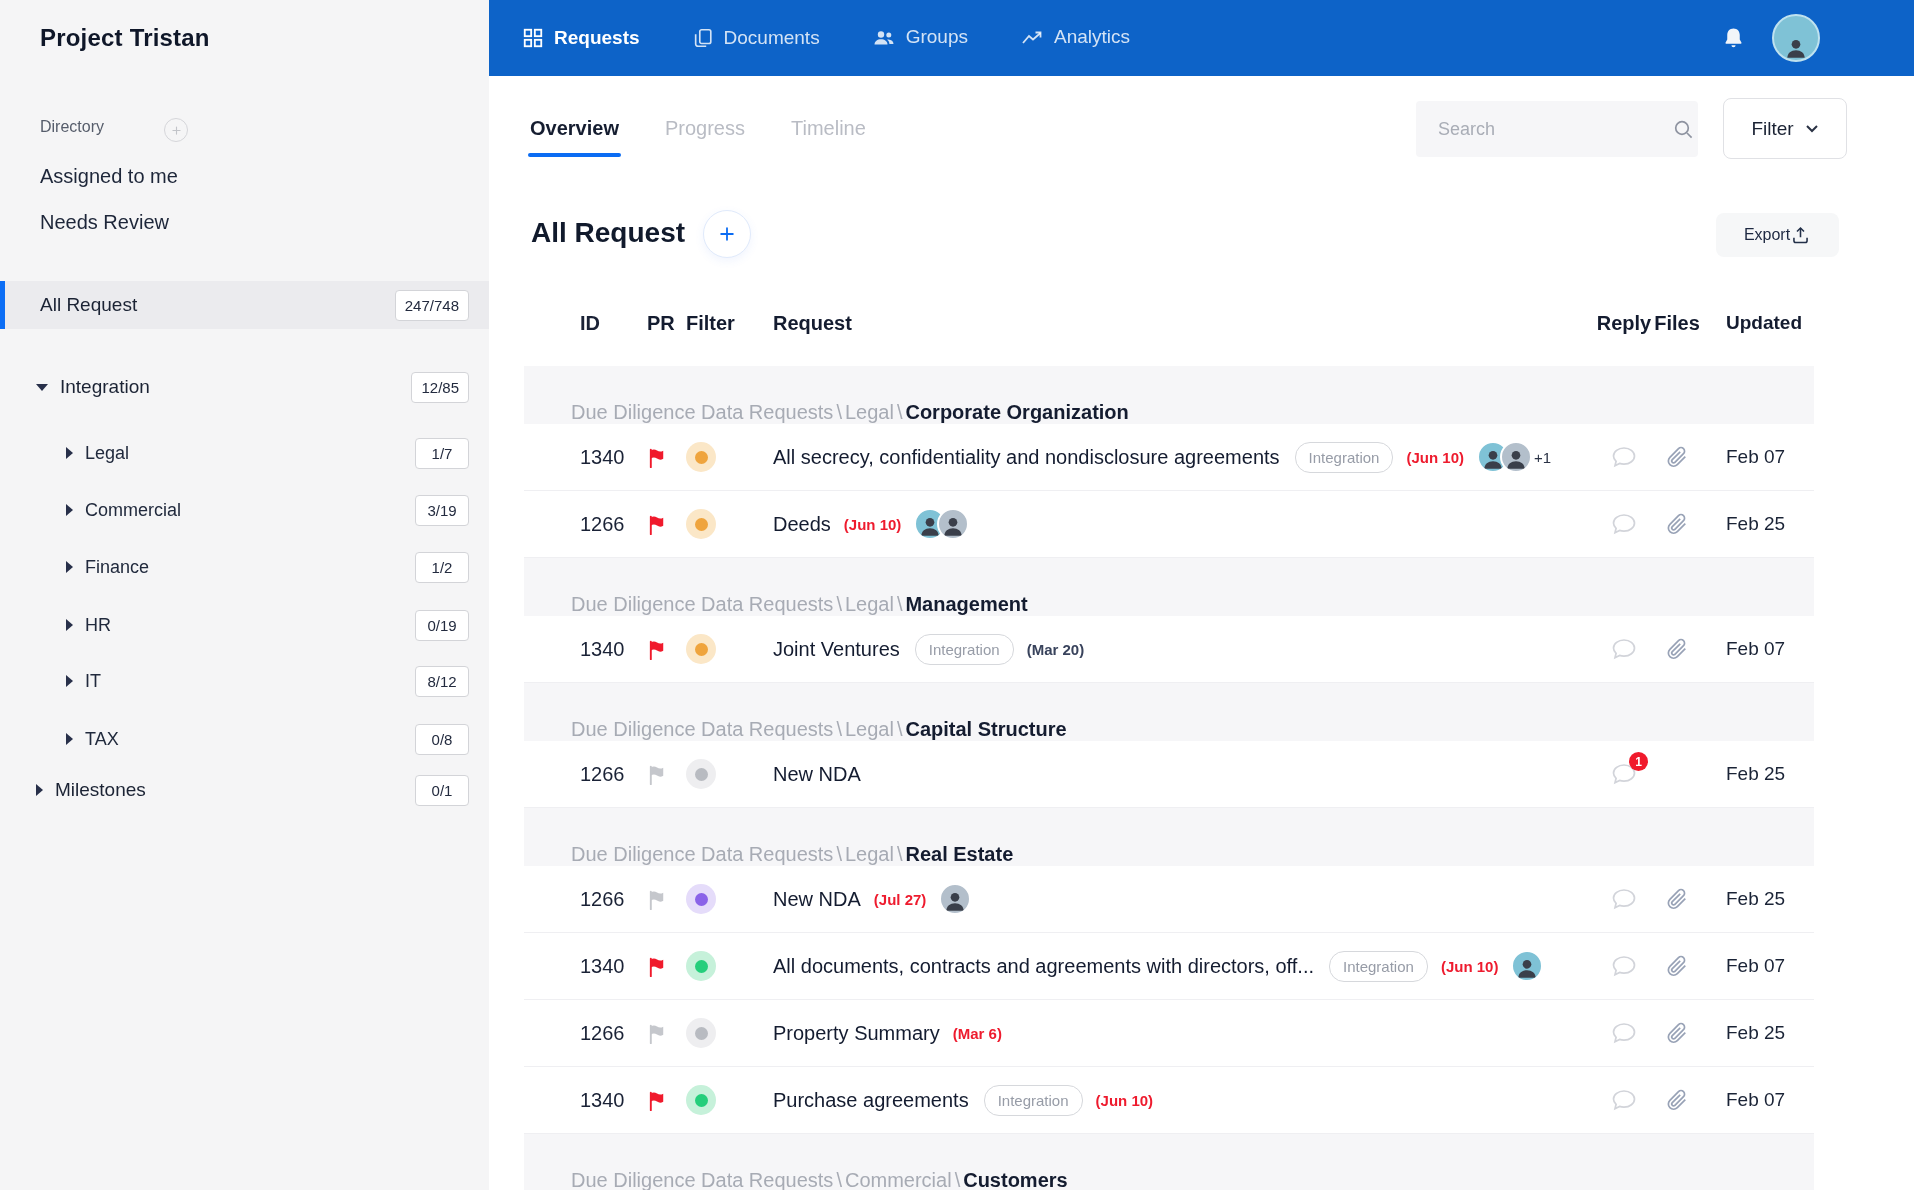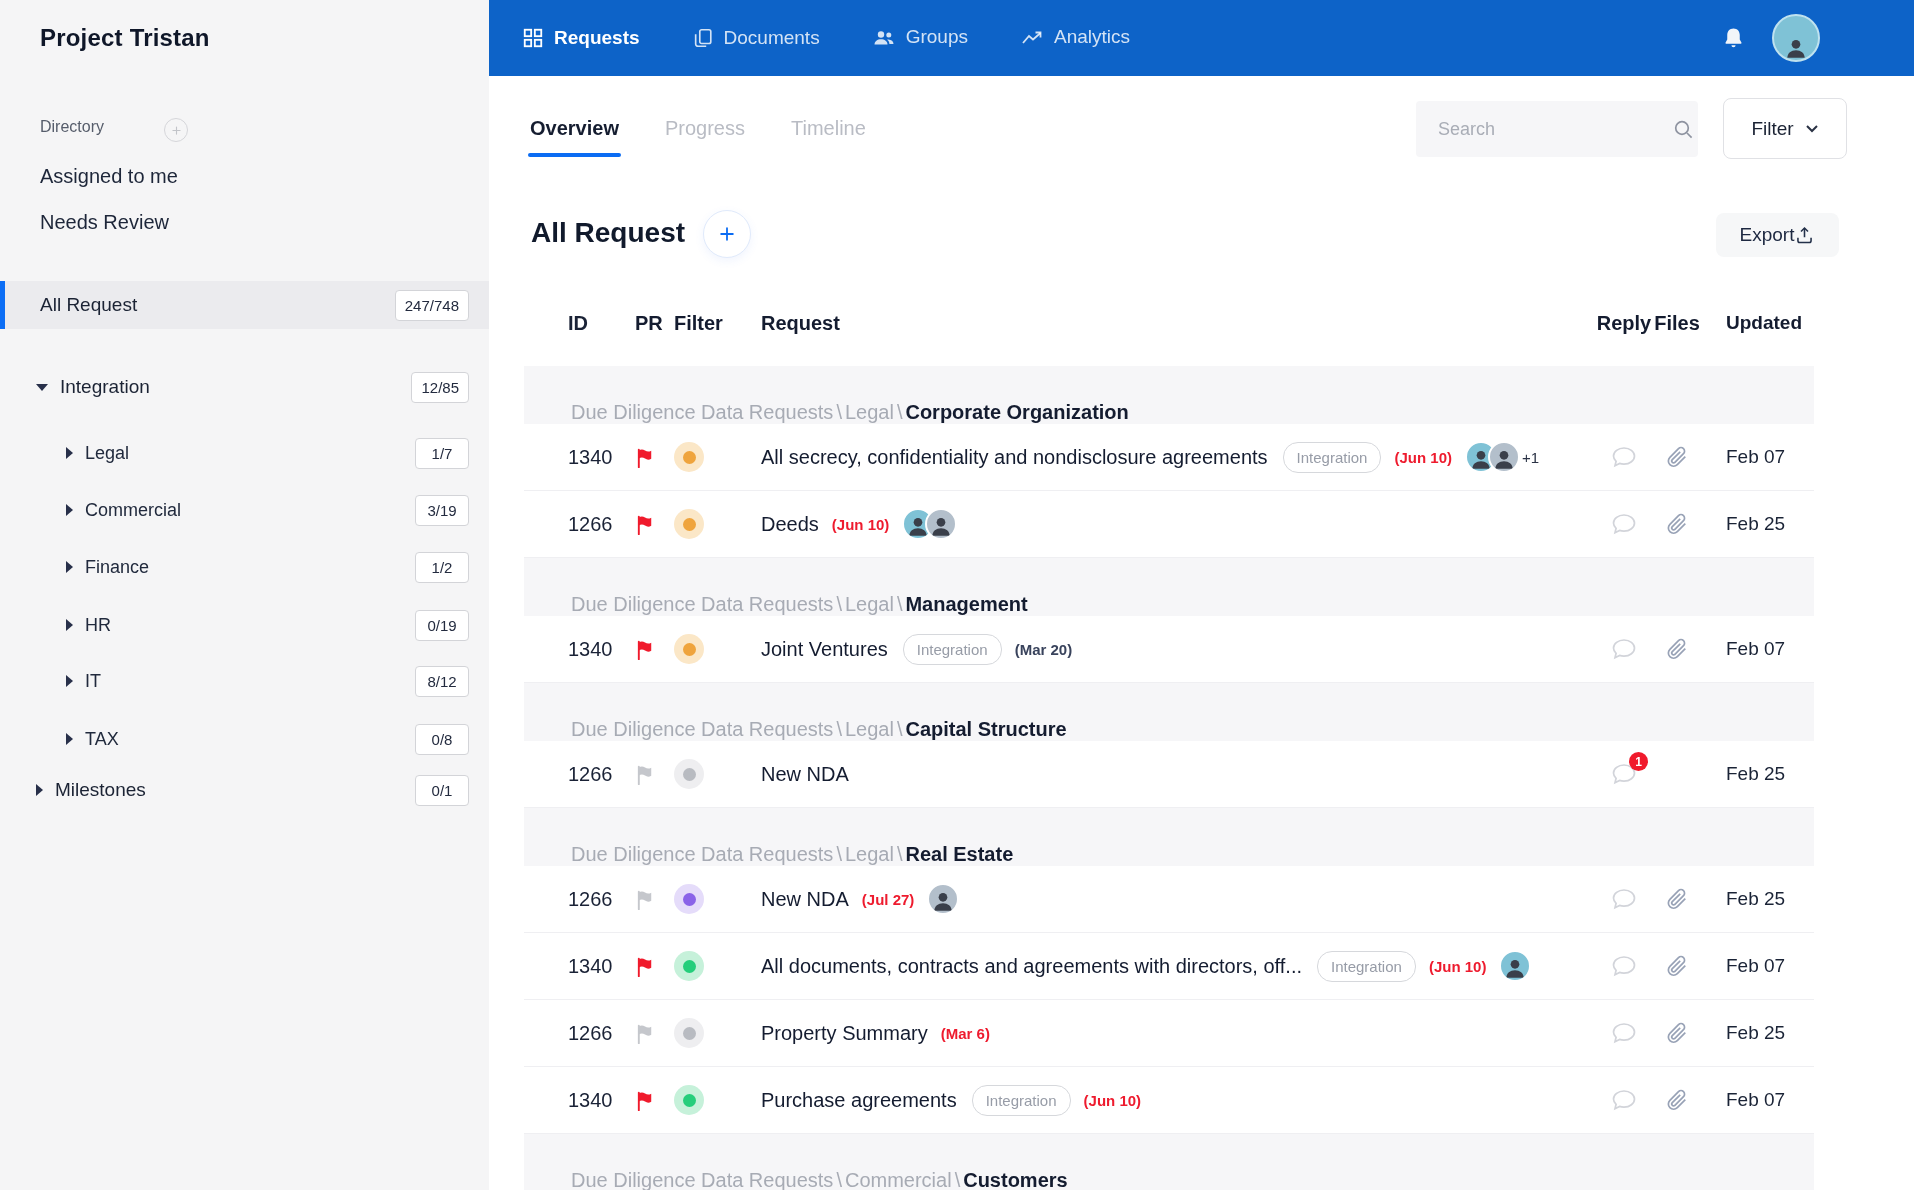--- a/index.html
+++ b/index.html
@@ -68,7 +68,7 @@
   .main{position:absolute;left:489px;right:0;top:181px;bottom:0;background:#fff;overflow:hidden}
   .page-title{position:absolute;left:42px;top:36px;margin:0;font-size:28px;font-weight:600;color:#111a2c}
   .add-btn{position:absolute;left:214px;top:29px;width:48px;height:48px;border-radius:50%;border:1px solid #e0eafb;background:#fff;color:#0b6cf3;display:flex;align-items:center;justify-content:center;cursor:pointer;box-shadow:0 3px 10px rgba(70,110,240,.08)}
-  .export-btn{position:absolute;left:1227px;top:32px;width:123px;height:44px;background:#f6f7f8;border:none;border-radius:8px;display:flex;align-items:center;justify-content:center;gap:0;font-size:19px;color:#1d2841;cursor:pointer;font-family:"Liberation Sans",sans-serif}
+  .export-btn{position:absolute;left:1227px;top:32px;width:123px;height:44px;background:#f6f7f8;border:none;border-radius:8px;display:flex;align-items:center;justify-content:center;gap:0;font-size:16px;color:#1d2841;cursor:pointer;font-family:"Liberation Sans",sans-serif}
 
   .table{position:absolute;left:35px;top:114px;width:1290px}
   .thead{height:56px;display:flex;align-items:center}

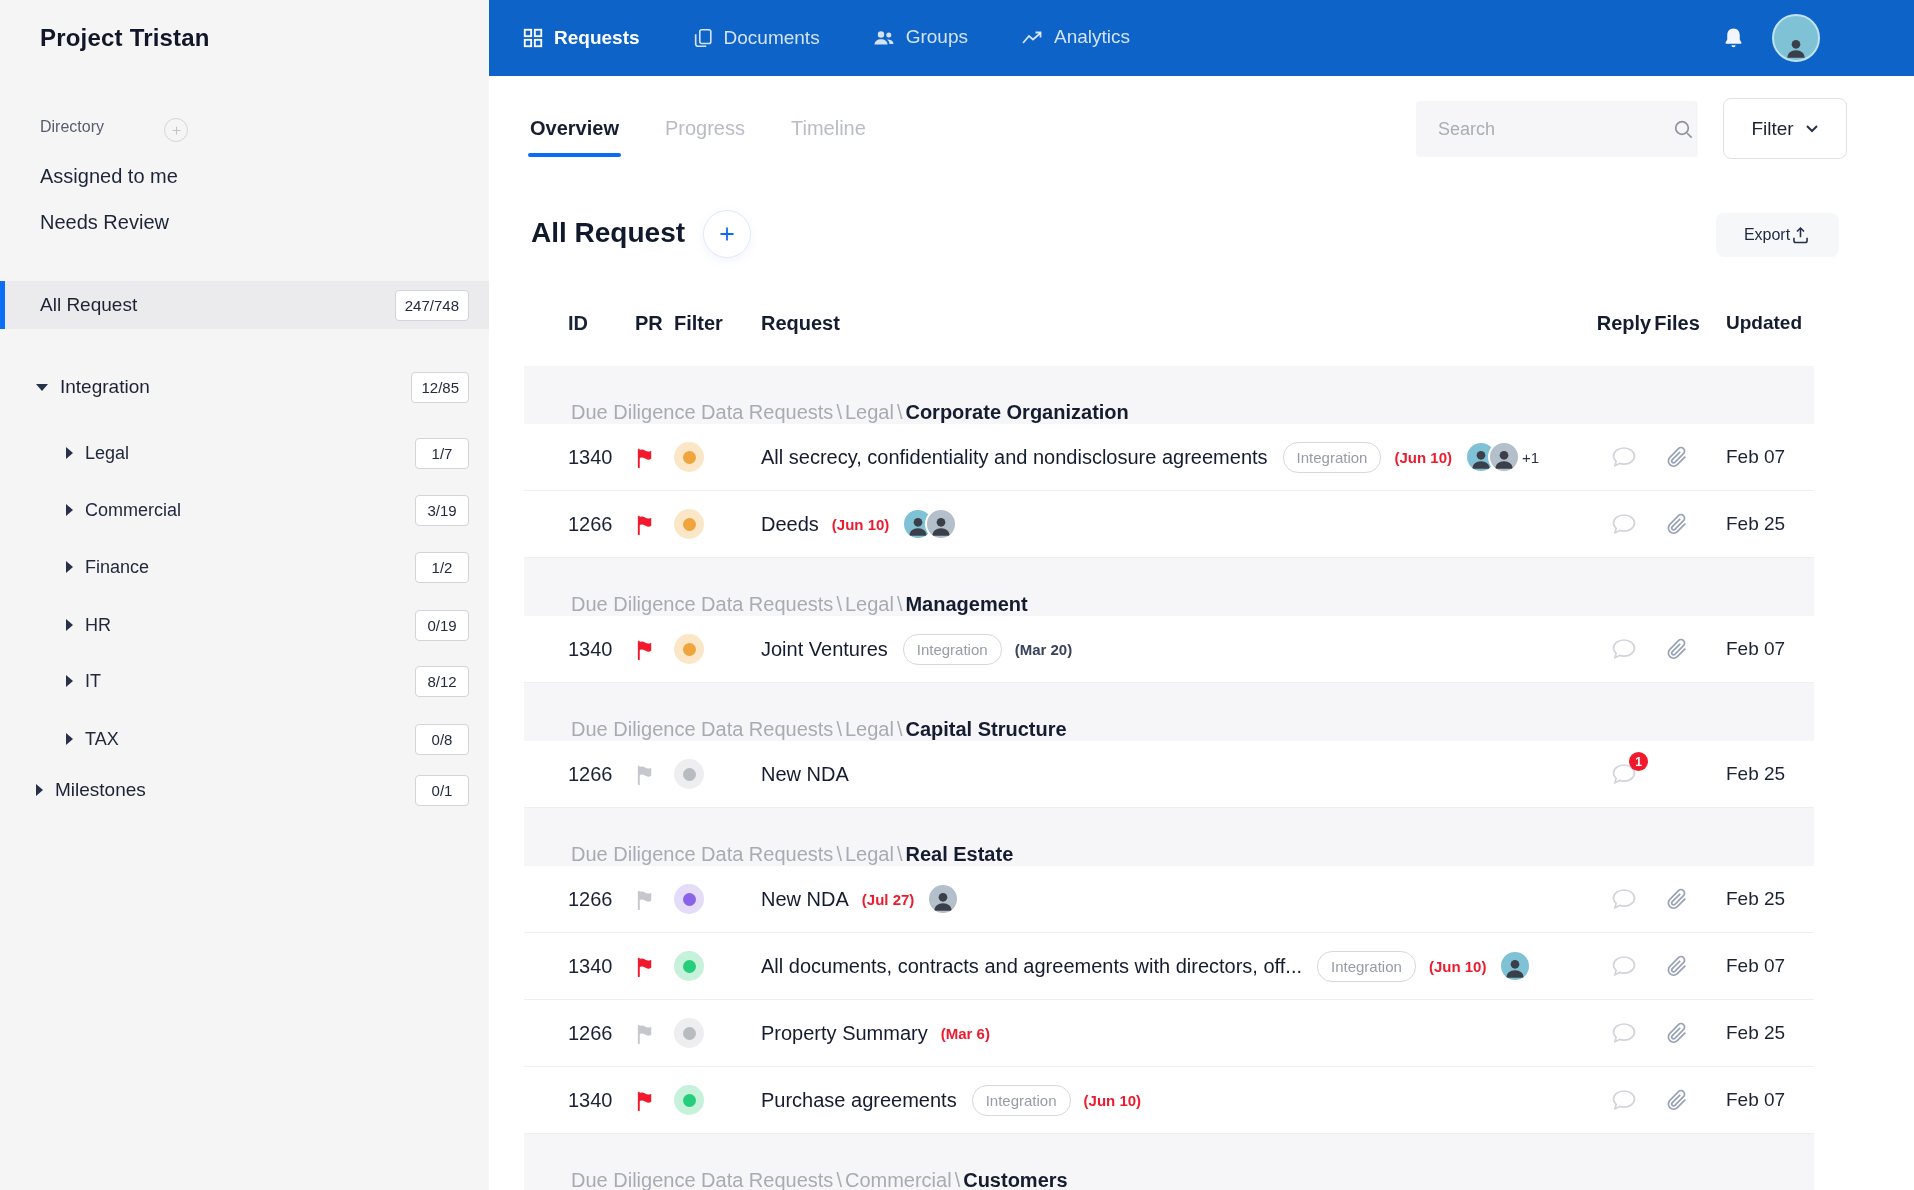--- a/index.html
+++ b/index.html
@@ -77,7 +77,7 @@
 
   .cb{width:22px;height:24px;border-radius:5px;background:#d9dadd;flex:none;cursor:pointer}
   .col-check{margin-left:21px;flex:none}
-  .col-id{margin-left:23px;width:67px;flex:none;font-size:20px;color:#1a2236}
+  .col-id{margin-left:35px;width:67px;flex:none;font-size:20px;color:#1a2236}
   .col-flag{width:22px;flex:none}
   .col-status{width:30px;margin-left:17px;flex:none}
   .col-title{margin-left:57px;font-size:20px;color:#141c30;white-space:nowrap}

